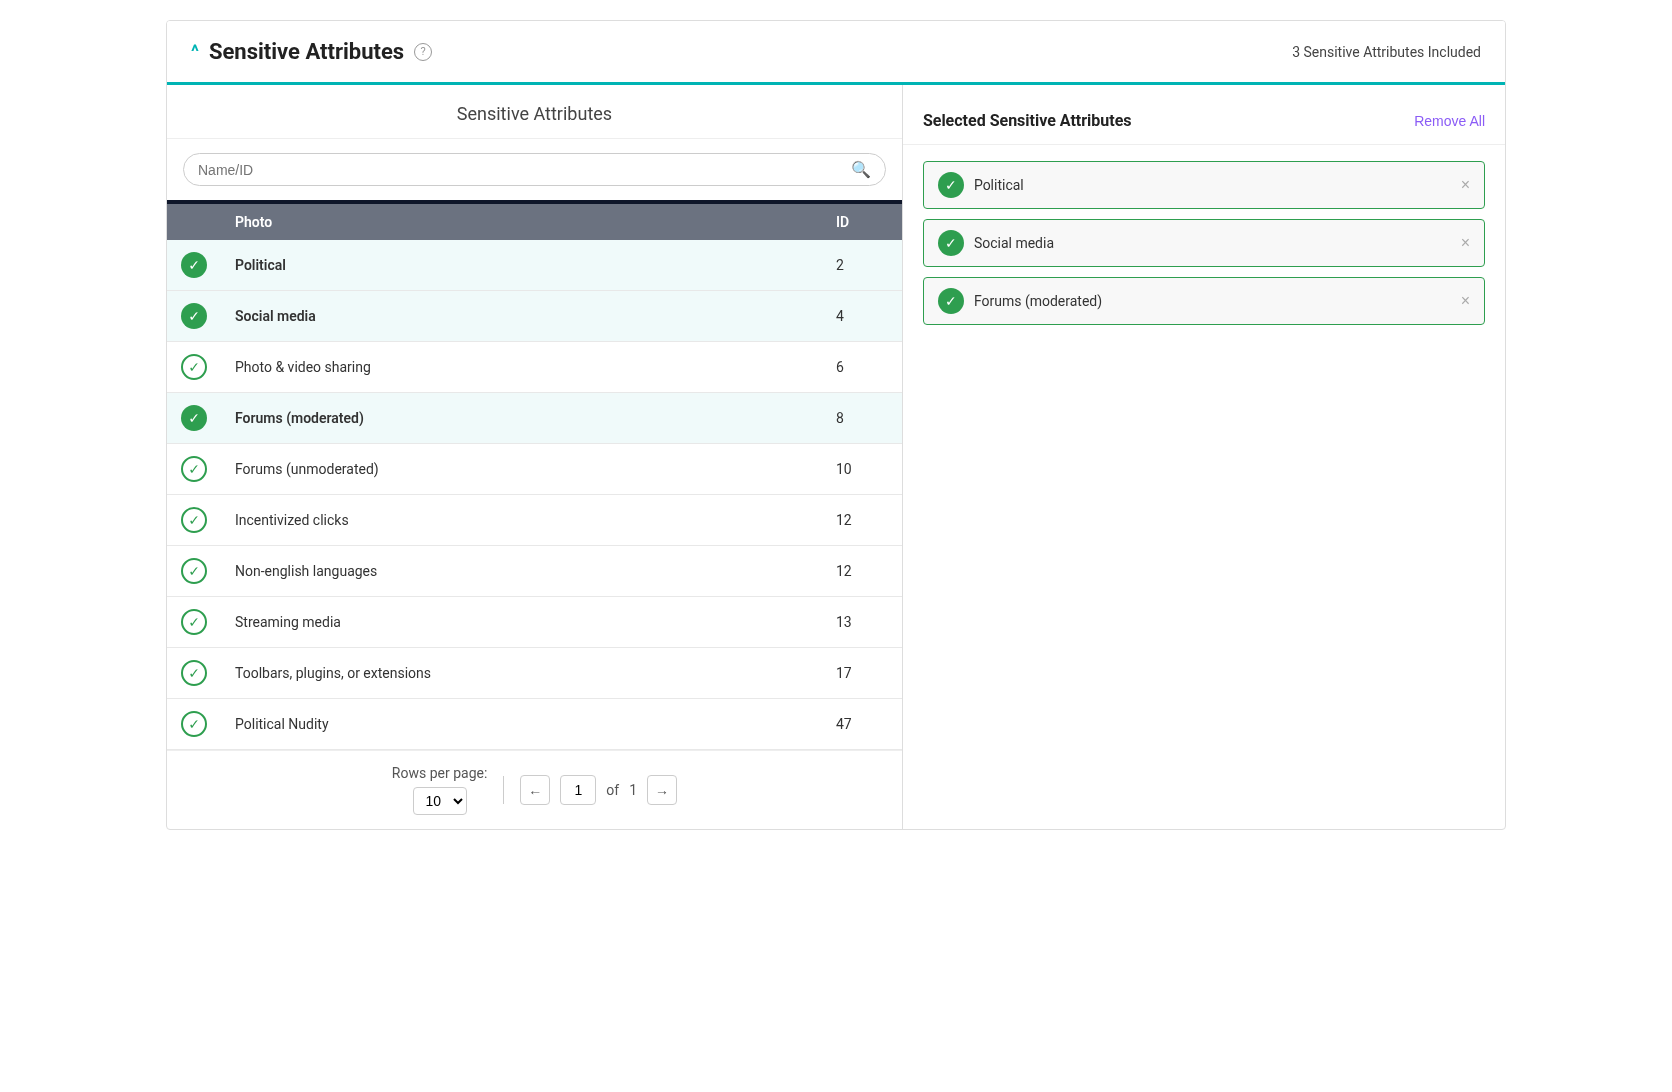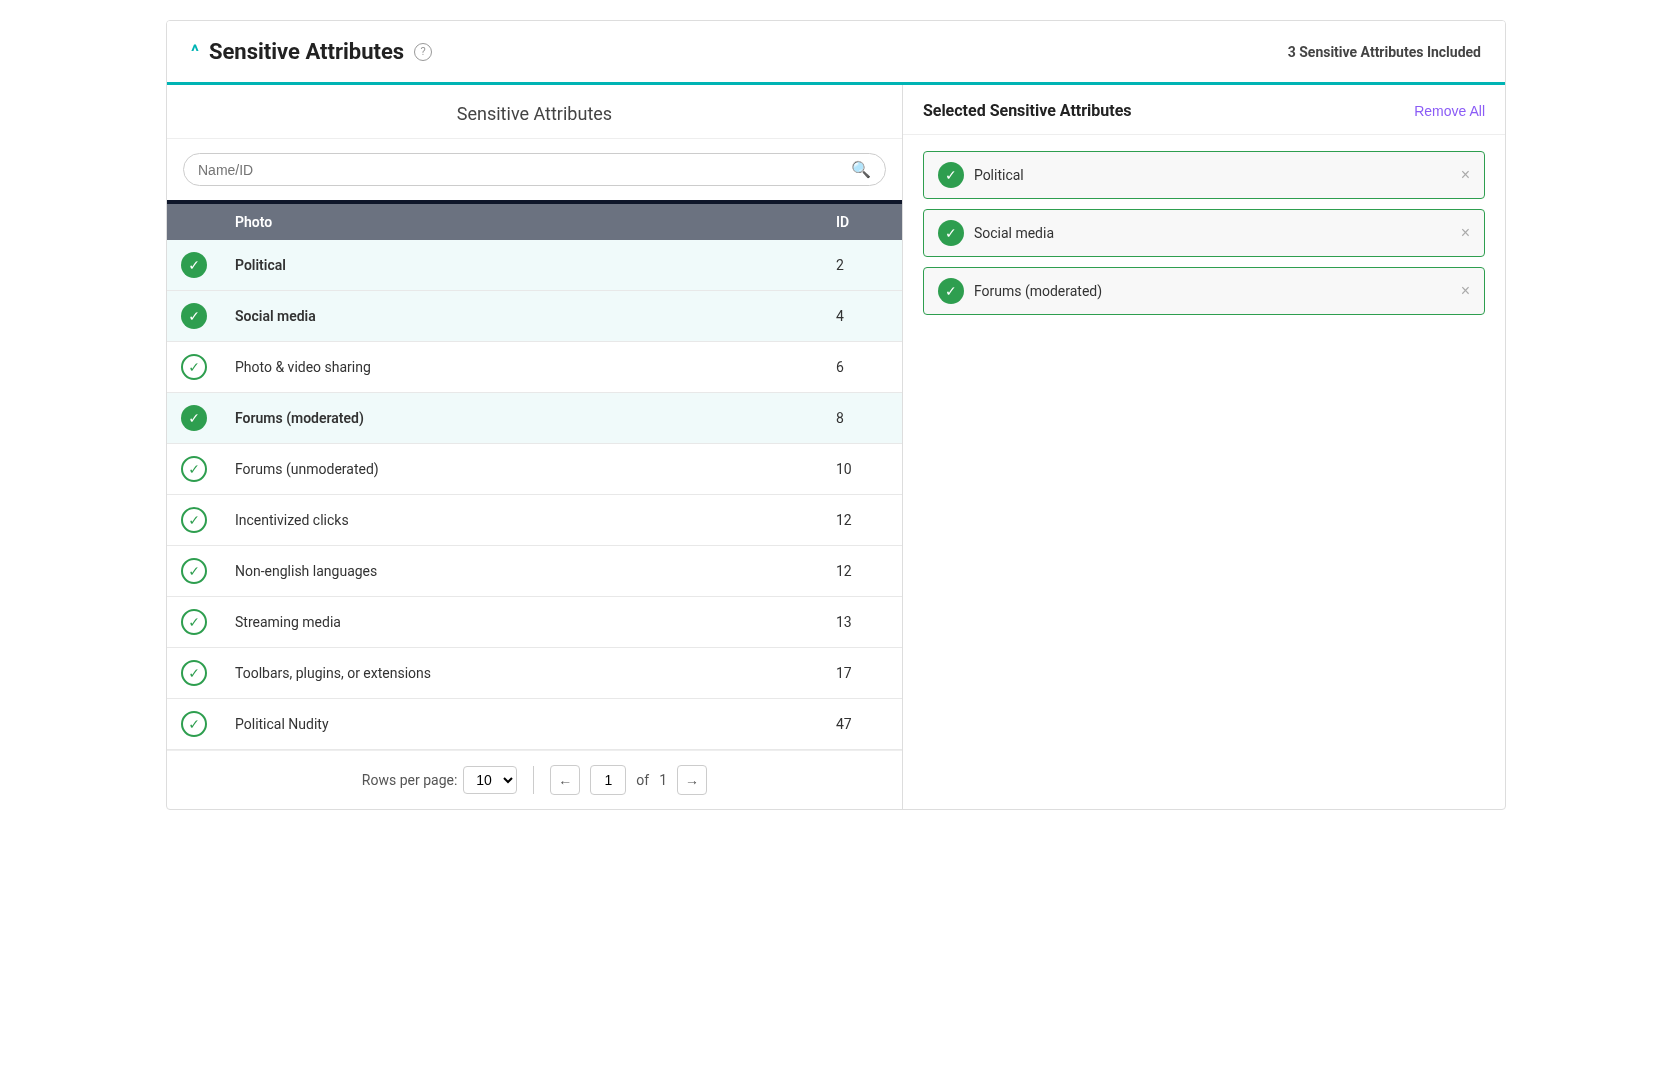--- a/index.html
+++ b/index.html
@@ -62,7 +62,7 @@
     .section-header-right {
       font-size: 14px;
       color: #444;
-      font-weight: 700;
+      font-weight: 400;
     }
 
     

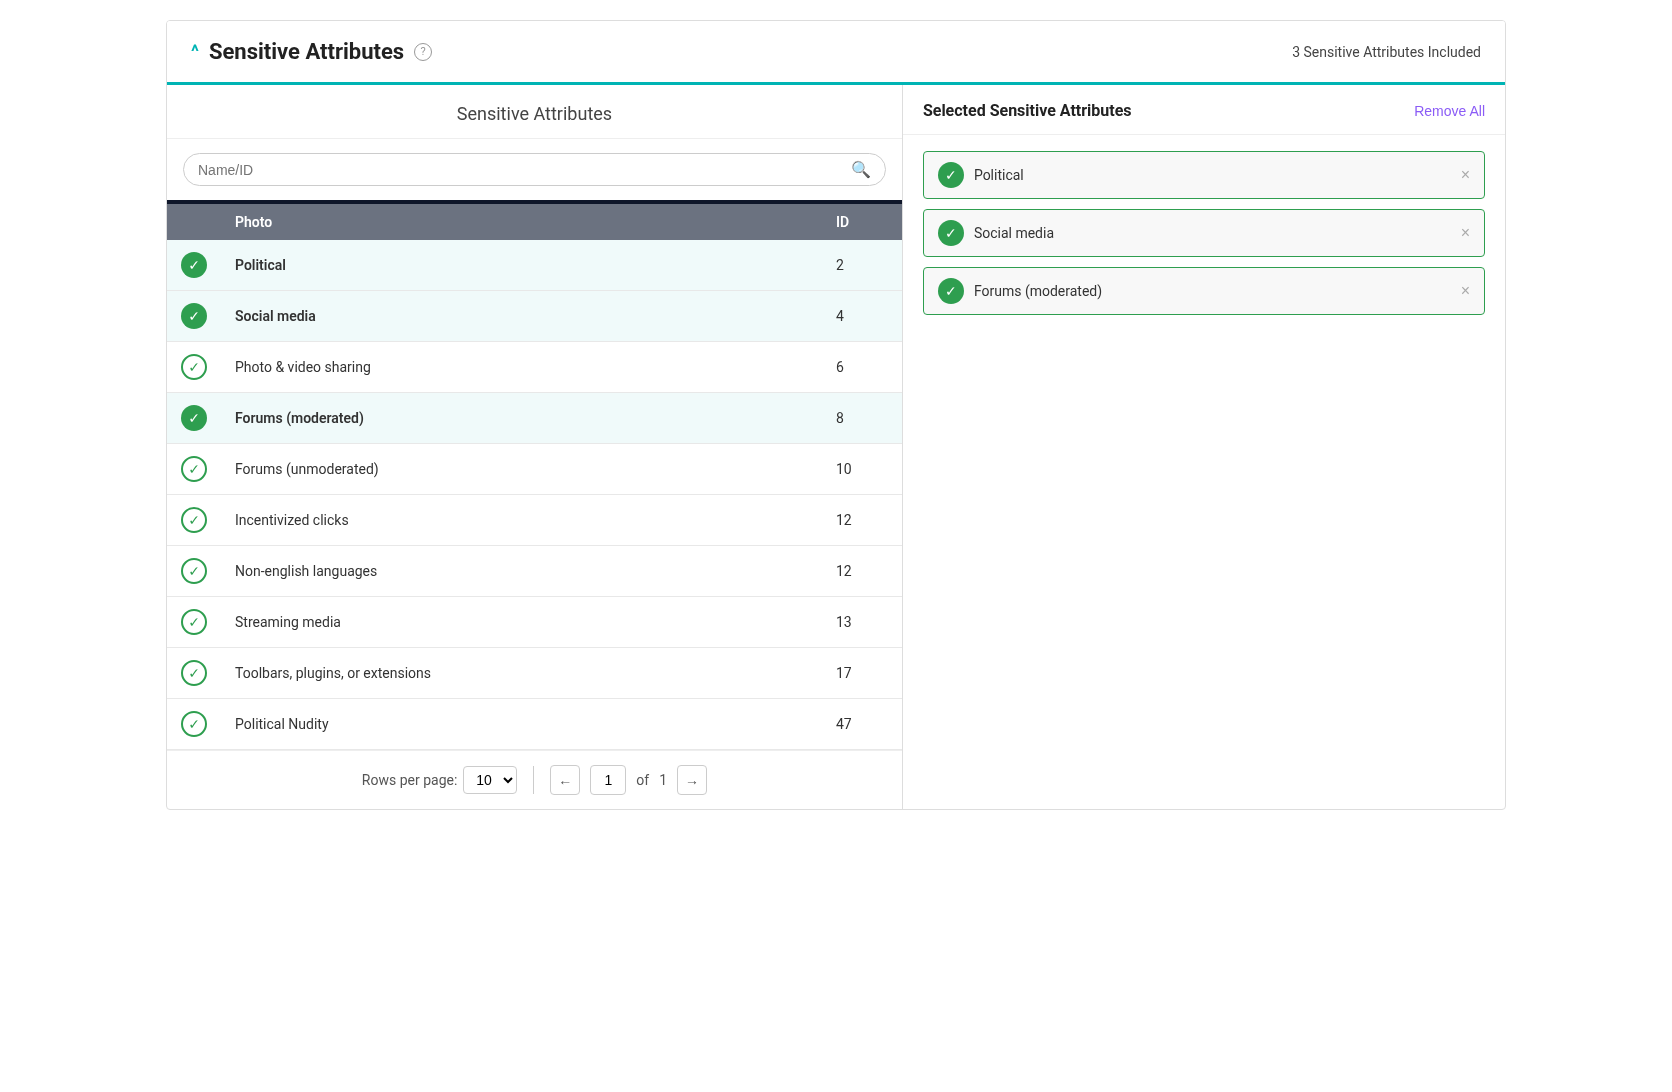--- a/index.html
+++ b/index.html
@@ -257,7 +257,7 @@
       display: flex;
       align-items: center;
       justify-content: space-between;
-      padding: 16px 20px 14px 20px;
+      padding: 26px 20px 14px 20px;
       border-bottom: 1px solid #eee;
     }
 

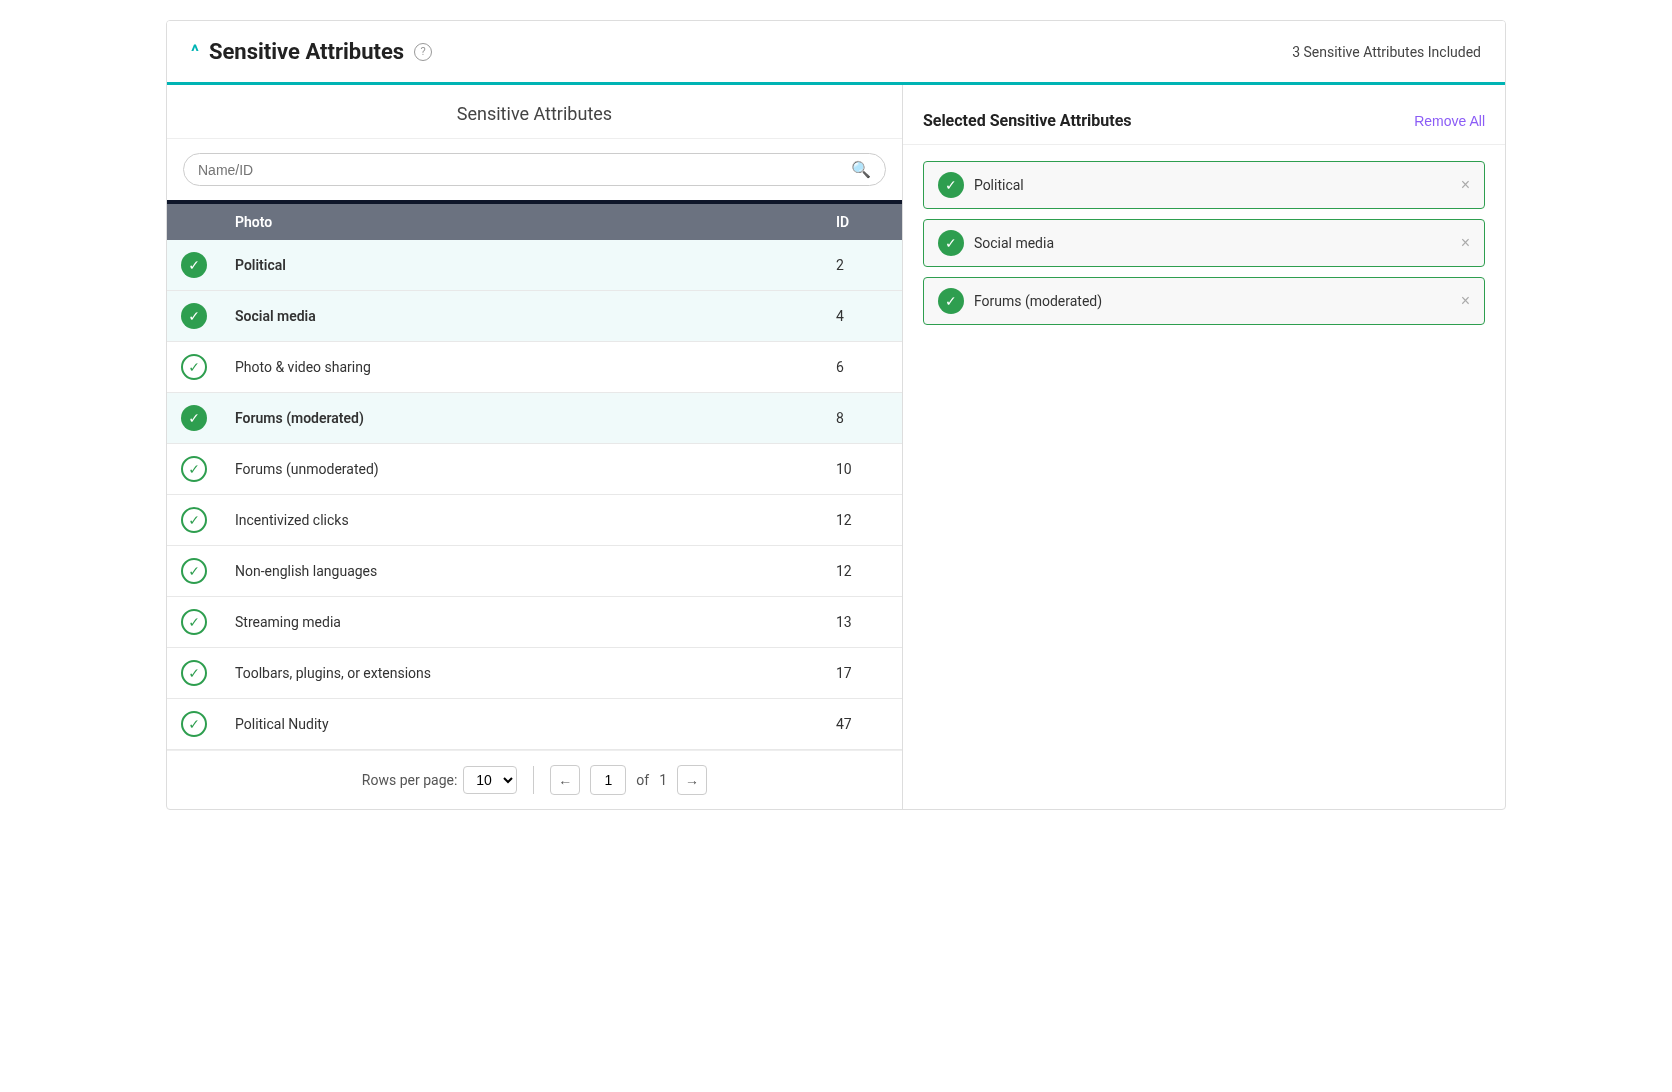--- a/index.html
+++ b/index.html
@@ -204,6 +204,7 @@
       display: flex;
       align-items: center;
       gap: 6px;
+      flex-direction: column;
     }
 
     .rows-select {

